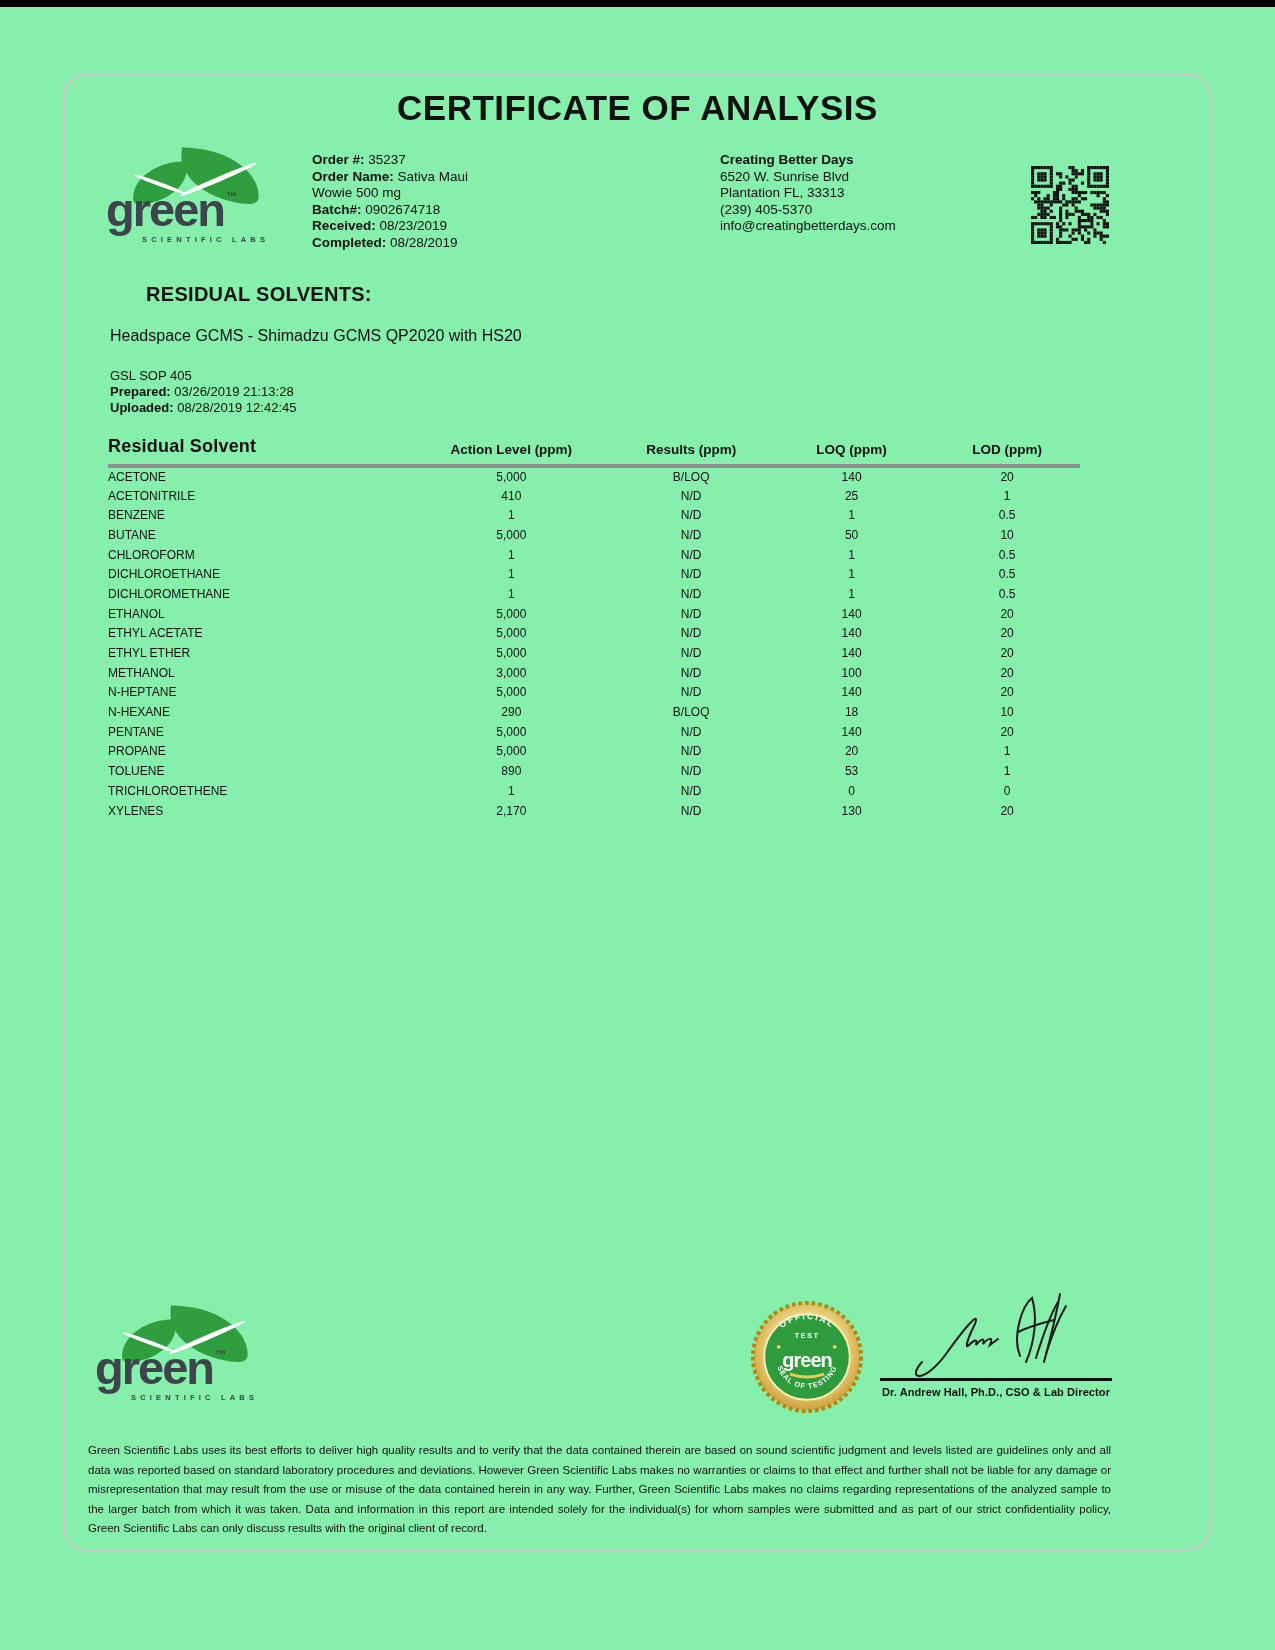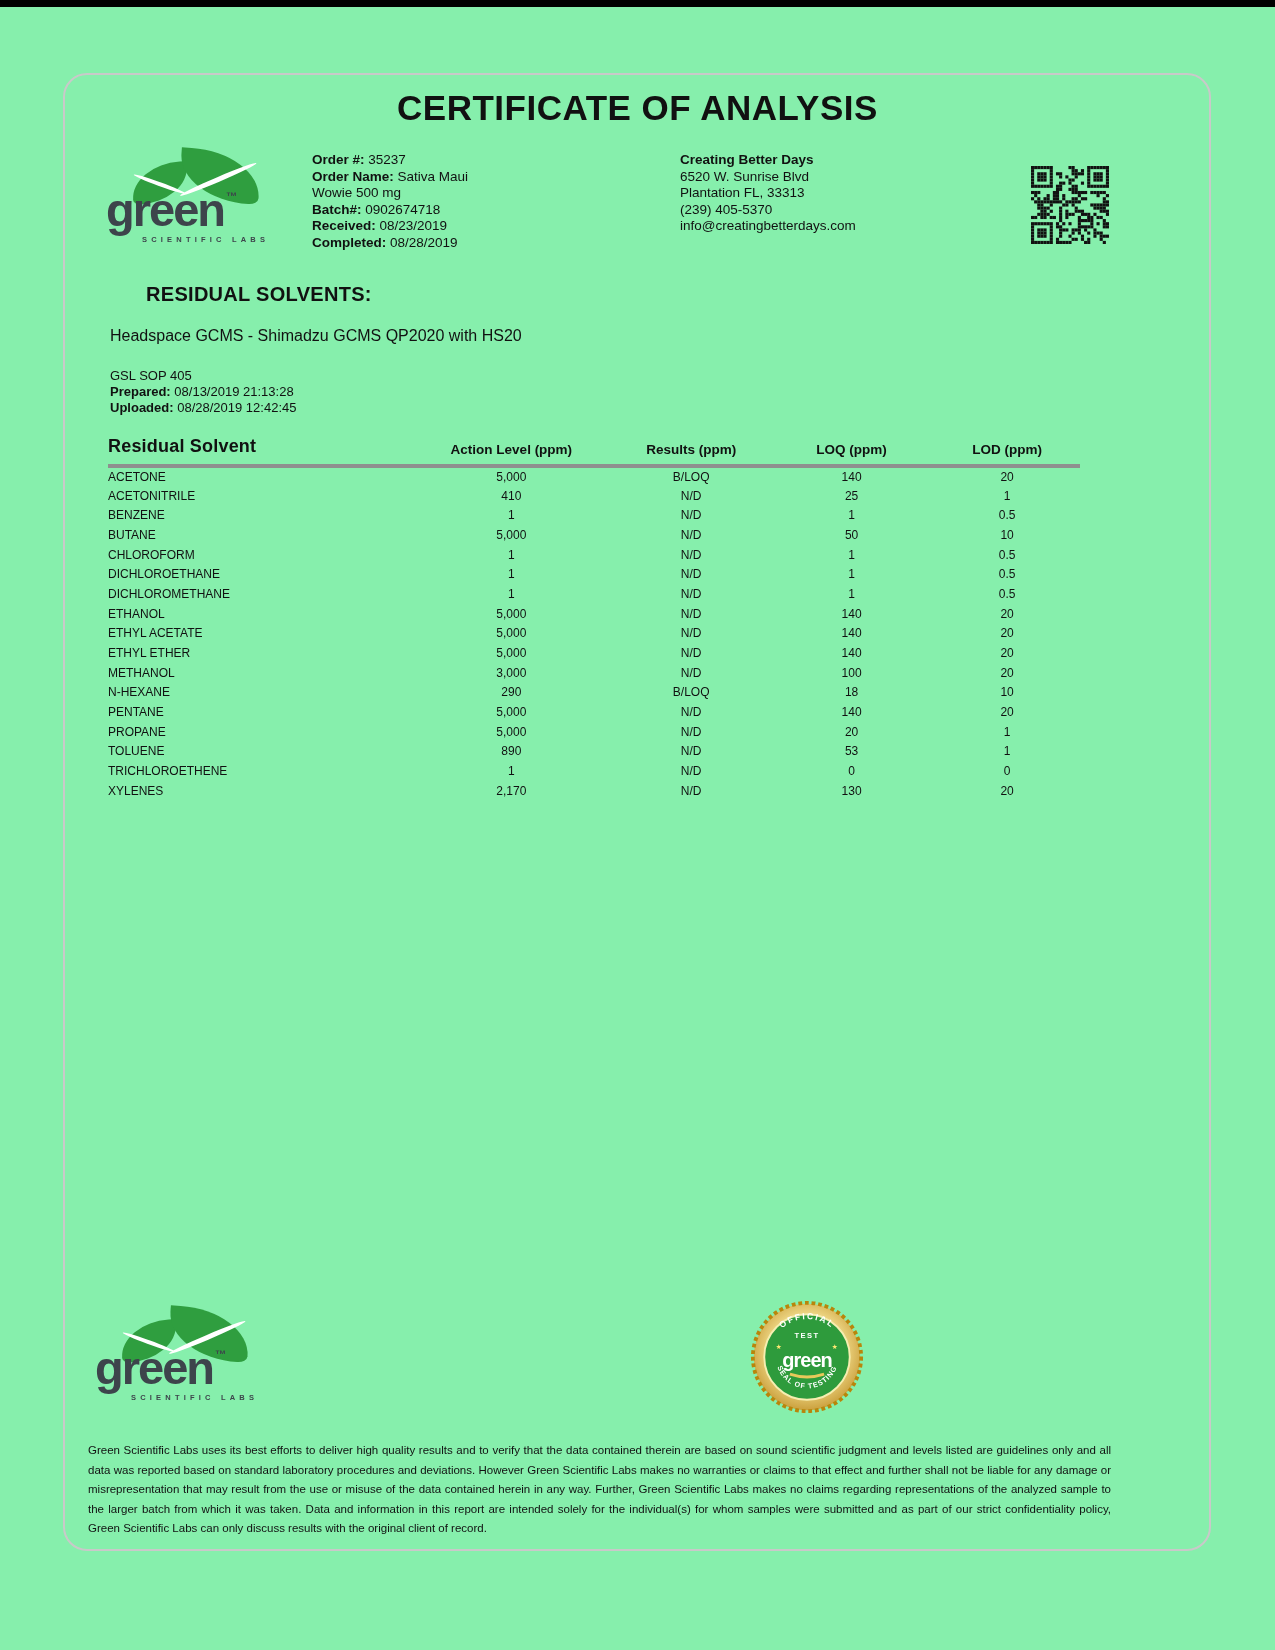--- a/index.html
+++ b/index.html
@@ -34,7 +34,7 @@
   .logo-footer{left:95px;top:1308px;width:200px;}
 
   .order-block{position:absolute;left:312px;top:152px;width:166px;font-size:13.5px;line-height:16.5px;}
-  .client-block{position:absolute;left:680px;top:152px;width:240px;font-size:13.5px;line-height:16.5px;}
+  .client-block{position:absolute;left:720px;top:152px;width:240px;font-size:13.5px;line-height:16.5px;}
   .b{font-weight:700;}
   .qr{position:absolute;left:1031px;top:166px;width:78px;height:78px;}
   .qr svg{width:100%;height:100%;}

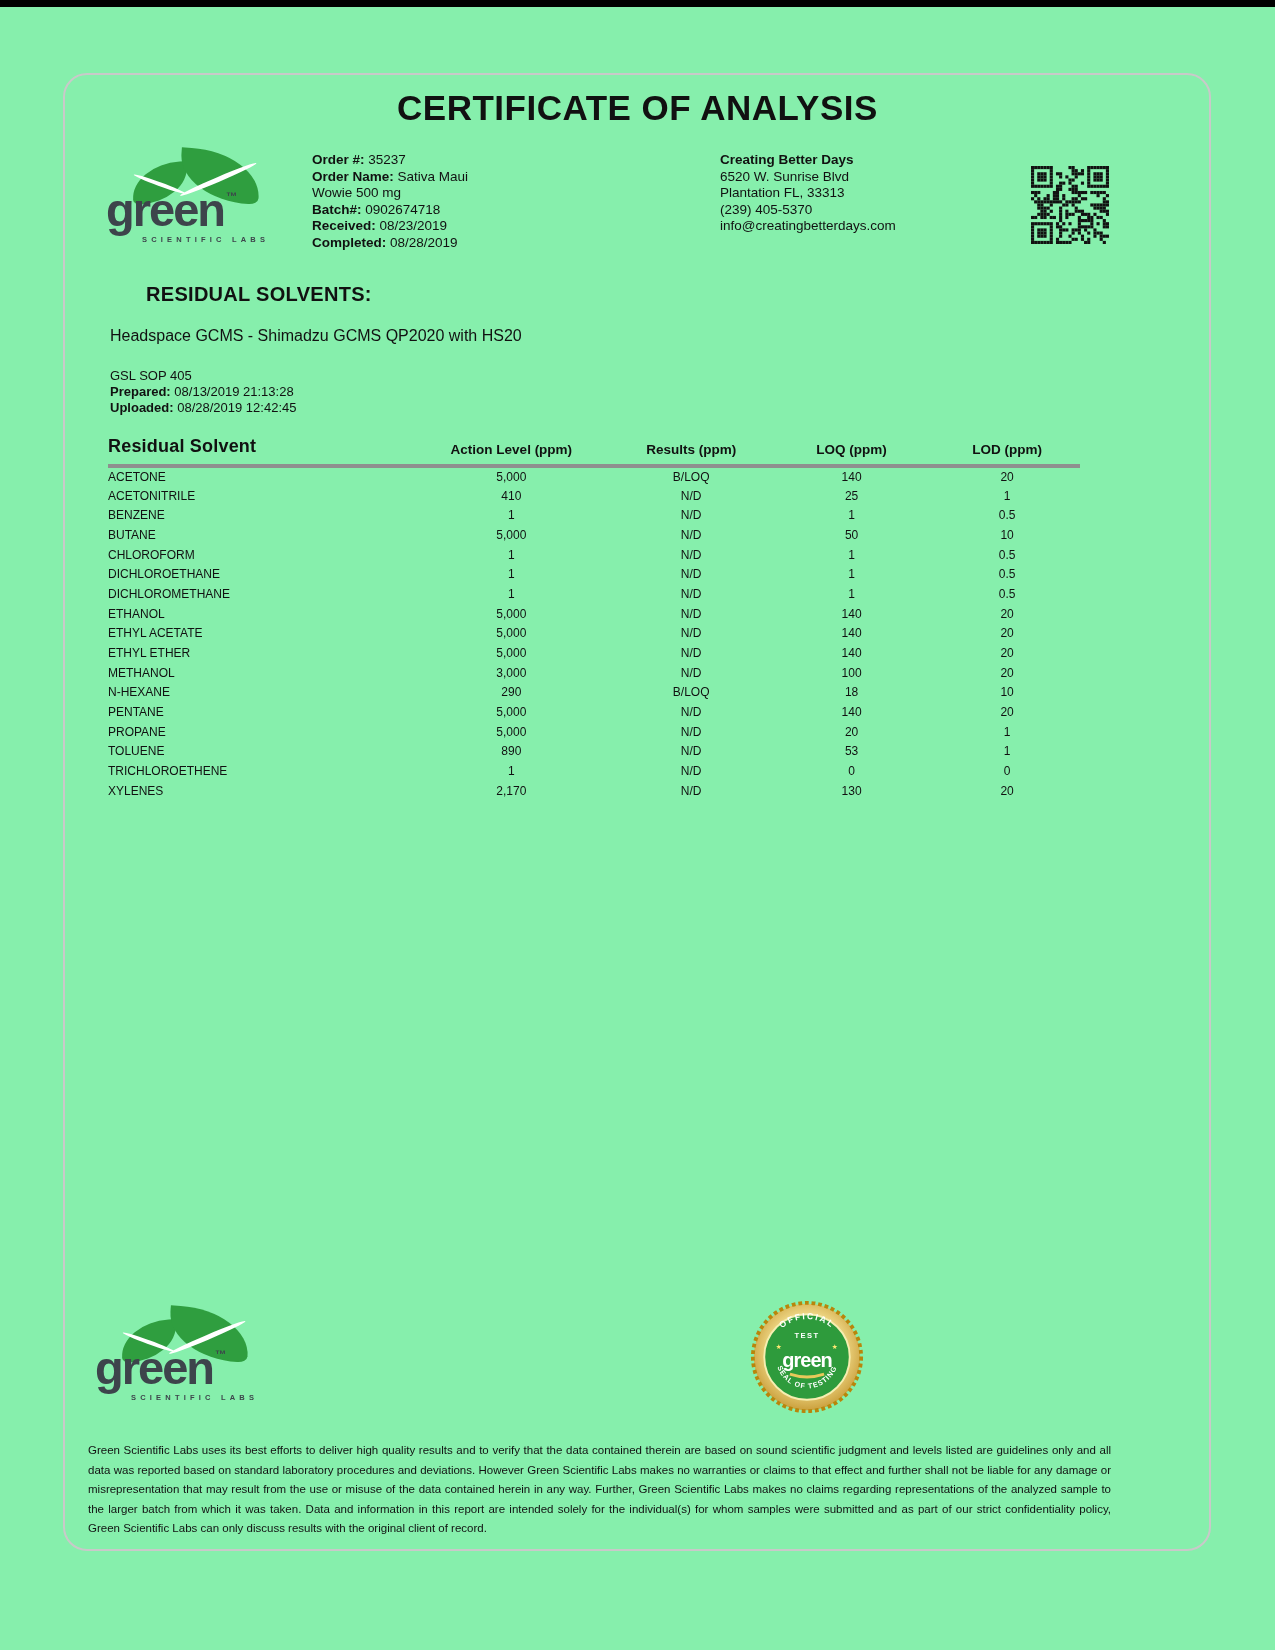--- a/index.html
+++ b/index.html
@@ -407,7 +407,7 @@
   <div class="method-line">Headspace GCMS - Shimadzu GCMS QP2020 with HS20</div>
   <div class="sop-block">
     <div>GSL SOP 405</div>
-    <div><span class="b">Prepared:</span> <span>08/13/2019 21:13:28</span></div>
+    <div><span class="b">Prepared:</span> <span>03/26/2019 21:13:28</span></div>
     <div><span class="b">Uploaded:</span> <span>08/28/2019 12:42:45</span></div>
   </div>
 

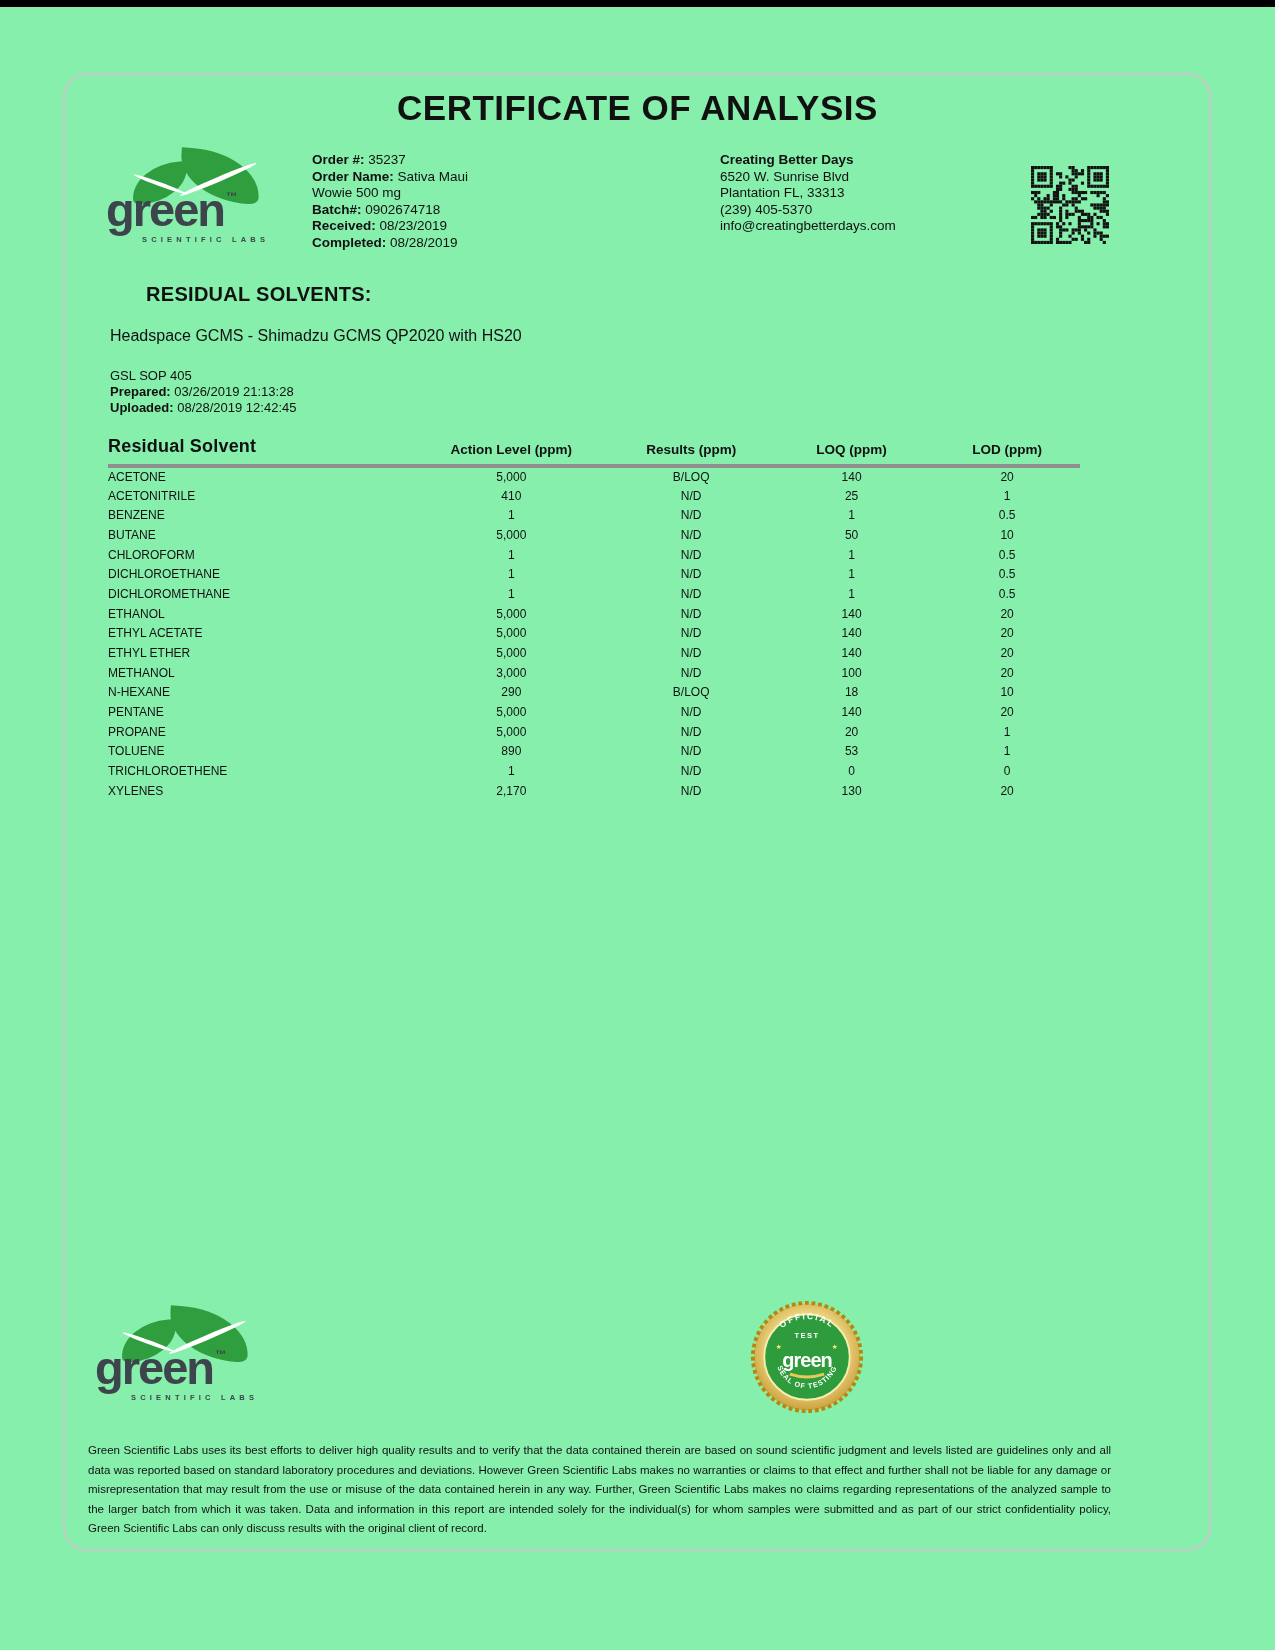--- a/index.html
+++ b/index.html
@@ -507,6 +507,13 @@
           <td>20</td>
         </tr>
         <tr>
+          <td>N-HEPTANE</td>
+          <td>5,000</td>
+          <td>N/D</td>
+          <td>140</td>
+          <td>20</td>
+        </tr>
+        <tr>
           <td>N-HEXANE</td>
           <td>290</td>
           <td>B/LOQ</td>

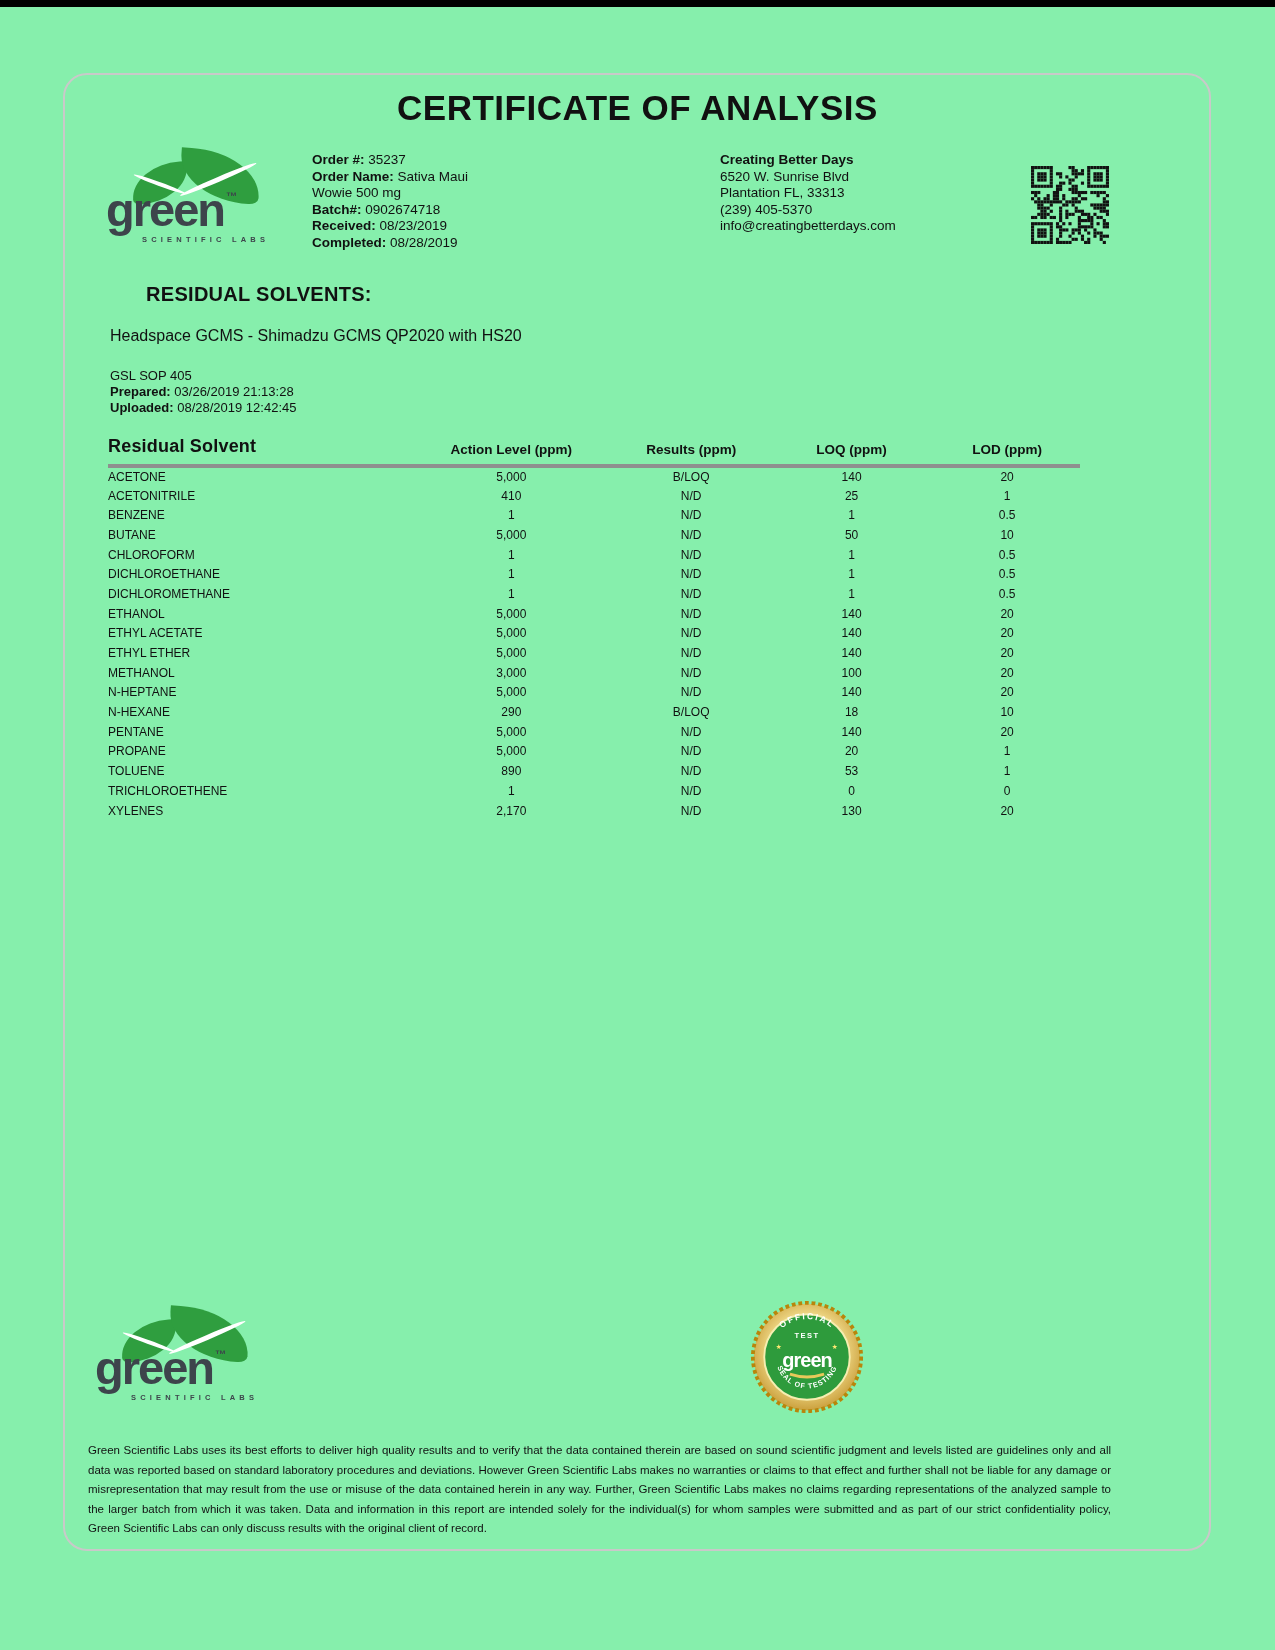--- a/index.html
+++ b/index.html
@@ -591,6 +591,20 @@
     </svg>
   </div>
 
+  <div class="signature-block">
+    <svg class="sig-scribble" viewBox="0 0 180 90" xmlns="http://www.w3.org/2000/svg">
+      <g fill="none" stroke="#1a1a1a" stroke-width="2" stroke-linecap="round">
+        <path d="M14 74 C -2 92, 16 96, 38 66 C 58 38, 74 20, 66 38 C 60 50, 56 62, 61 57 C 66 52, 70 50, 68 57 C 73 51, 77 49, 75 56 C 80 50, 86 48, 82 57 L 90 51"></path>
+        <path d="M112 68 C 104 48, 114 18, 124 10 C 130 30, 126 56, 118 74"></path>
+        <path d="M110 44 C 122 38, 134 35, 146 32"></path>
+        <path d="M128 70 C 136 44, 144 24, 150 14"></path>
+        <path d="M138 66 C 145 44, 152 28, 158 18"></path>
+        <path d="M152 6 C 148 28, 142 52, 136 74"></path>
+      </g>
+    </svg>
+    <div class="sig-rule"></div>
+    <div class="sig-name">Dr. Andrew Hall, Ph.D., CSO &amp; Lab Director</div>
+  </div>
 
   <div class="disclaimer">Green Scientific Labs uses its best efforts to deliver high quality results and to verify that the data contained therein are based on sound scientific judgment and levels listed are guidelines only and all data was reported based on standard laboratory procedures and deviations. However Green Scientific Labs makes no warranties or claims to that effect and further shall not be liable for any damage or misrepresentation that may result from the use or misuse of the data contained herein in any way. Further, Green Scientific Labs makes no claims regarding representations of the analyzed sample to the larger batch from which it was taken. Data and information in this report are intended solely for the individual(s) for whom samples were submitted and as part of our strict confidentiality policy, Green Scientific Labs can only discuss results with the original client of record.</div>
 </div>

